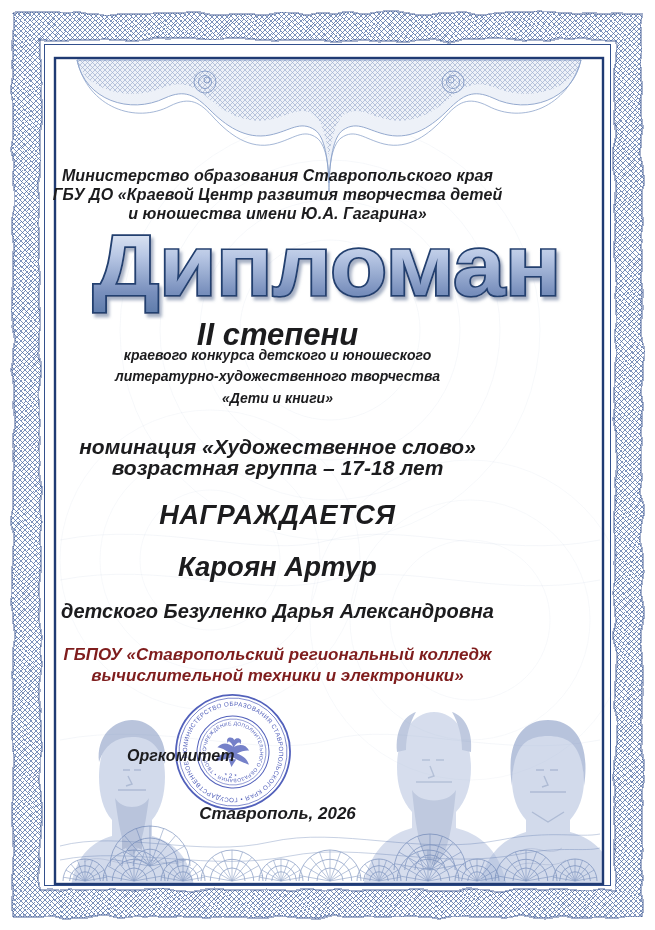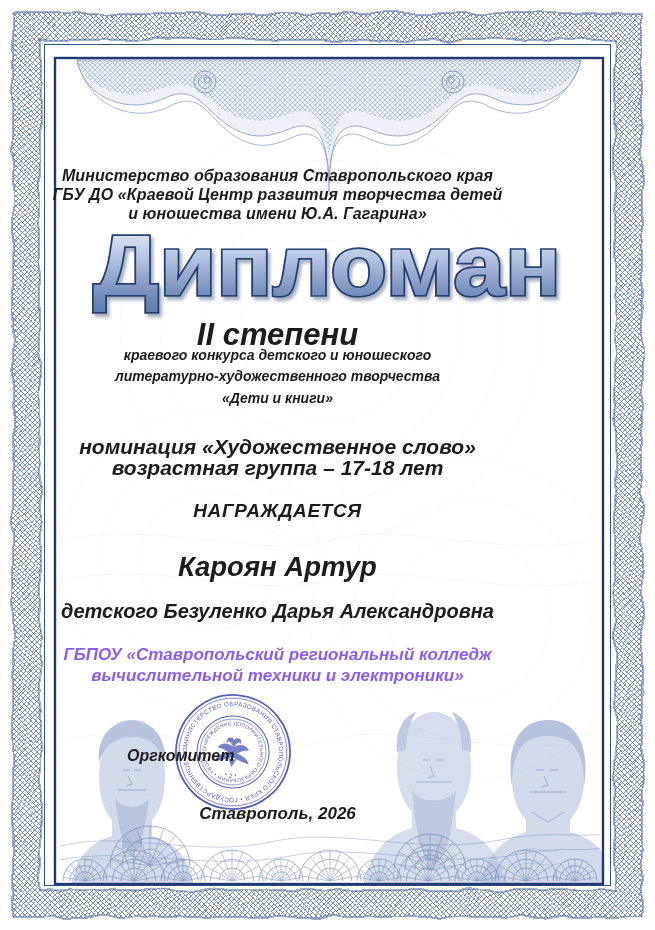--- a/index.html
+++ b/index.html
@@ -13,7 +13,7 @@
   .degree{font-size:31px;}
   .contest{font-size:14px;}
   .small{font-size:21px;}
-  .award{font-size:19px;letter-spacing:.6px;text-align:center;}
+  .award{font-size:27px;letter-spacing:.6px;text-align:center;}
   .recipient{font-size:27.5px;}
   .teacher{font-size:20px;}
   .inst{font-size:17px;color:#8b5cf6;}

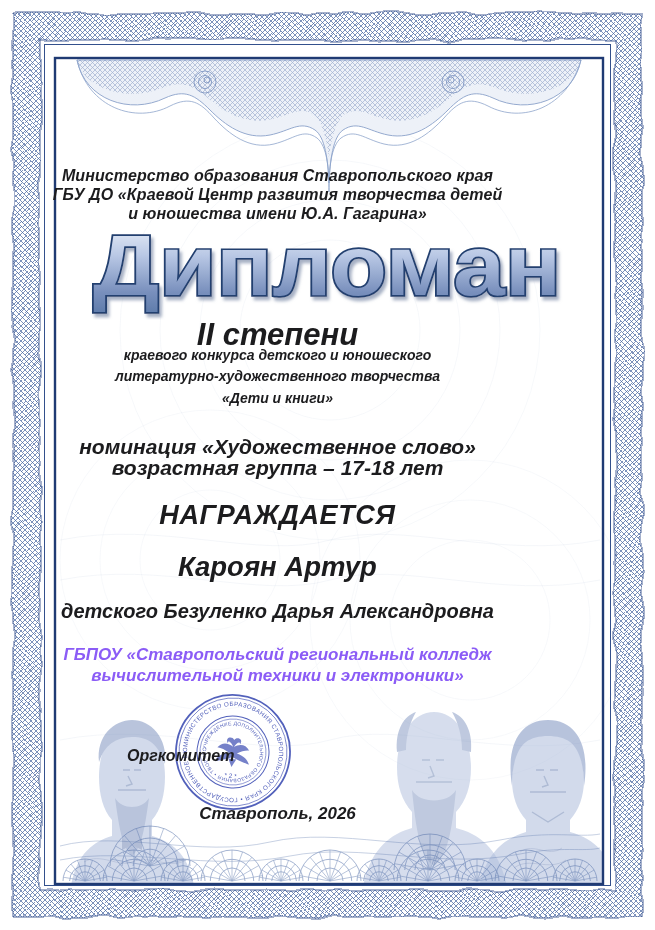--- a/index.html
+++ b/index.html
@@ -16,7 +16,7 @@
   .award{font-size:27px;letter-spacing:.6px;text-align:center;}
   .recipient{font-size:27.5px;}
   .teacher{font-size:20px;}
-  .inst{font-size:17px;color:#8b5cf6;}
+  .inst{font-size:17px;color:#7f1d1d;}
   .sig{left:127px;width:auto;text-align:right;font-size:16px;}
   .place{font-size:17px;font-style:italic;}
 </style>

